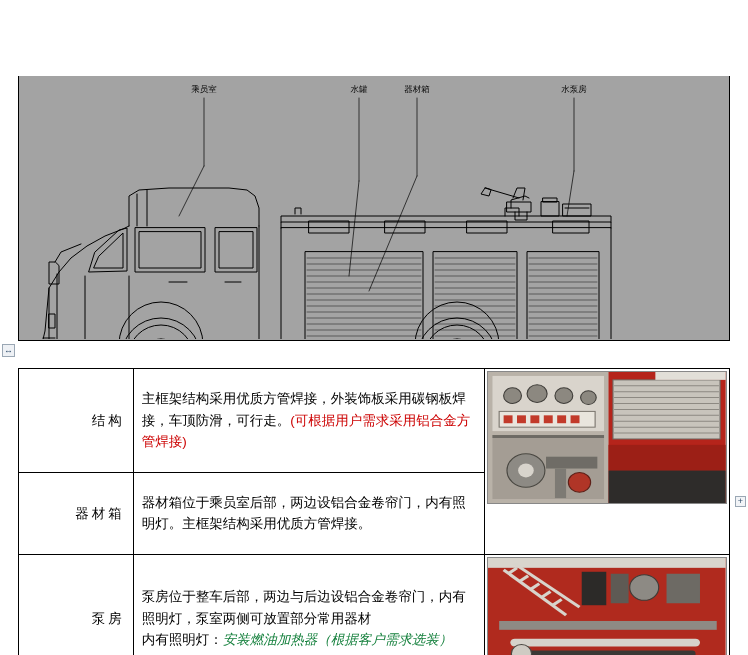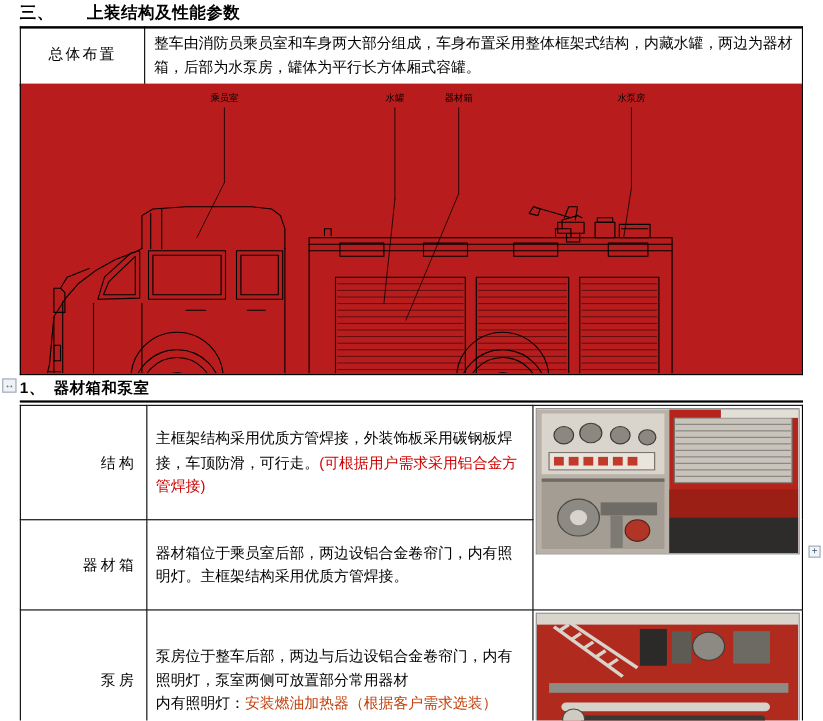--- a/index.html
+++ b/index.html
@@ -164,9 +164,6 @@
 
 <div class="page">
 
-  <div class="section-heading">
-    <span class="num">三、</span><span>上装结构及性能参数</span>
-  </div>
 
   <table class="top-table">
     <tbody>

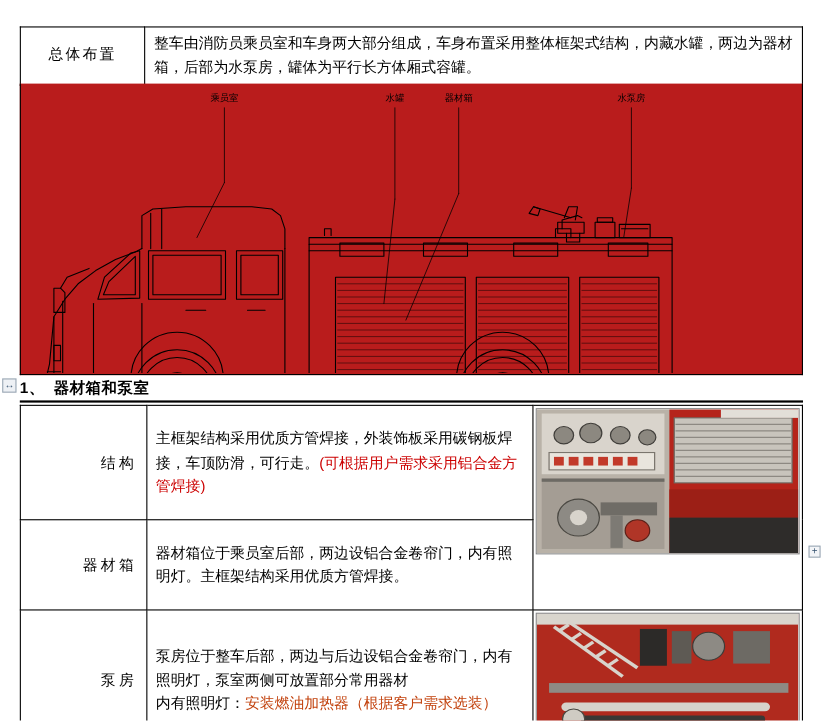--- a/index.html
+++ b/index.html
@@ -165,14 +165,6 @@
 <div class="page">
 
 
-  <table class="top-table">
-    <tbody>
-        <tr>
-      <td class="label">总体布置</td>
-      <td class="value">整车由消防员乘员室和车身两大部分组成，车身布置采用整体框架式结构，内藏水罐，两边为器材箱，后部为水泵房，罐体为平行长方体厢式容罐。</td>
-    </tr>
-  </tbody>
-    </table>
 
   <div class="draw-box">
     <svg width="710" height="263" viewBox="0 0 710 263" xmlns="http://www.w3.org/2000/svg">

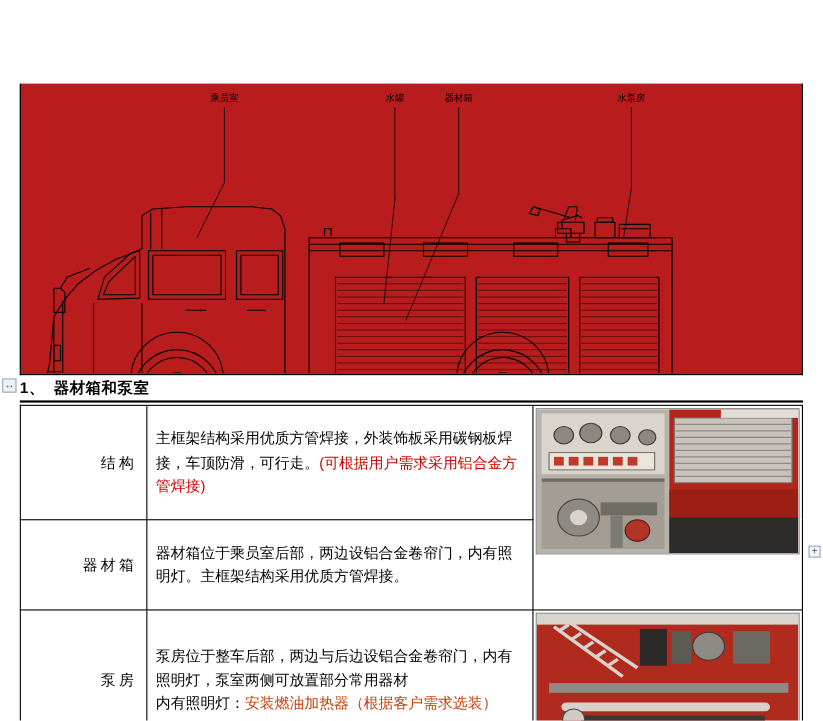--- a/index.html
+++ b/index.html
@@ -68,7 +68,7 @@
     border-top: none;
     box-sizing: border-box;
     overflow: hidden;
-    background: #b91c1c;
+    background: #a3a3a3;
   }
   .draw-box svg { display: block; }
   .callout-label {

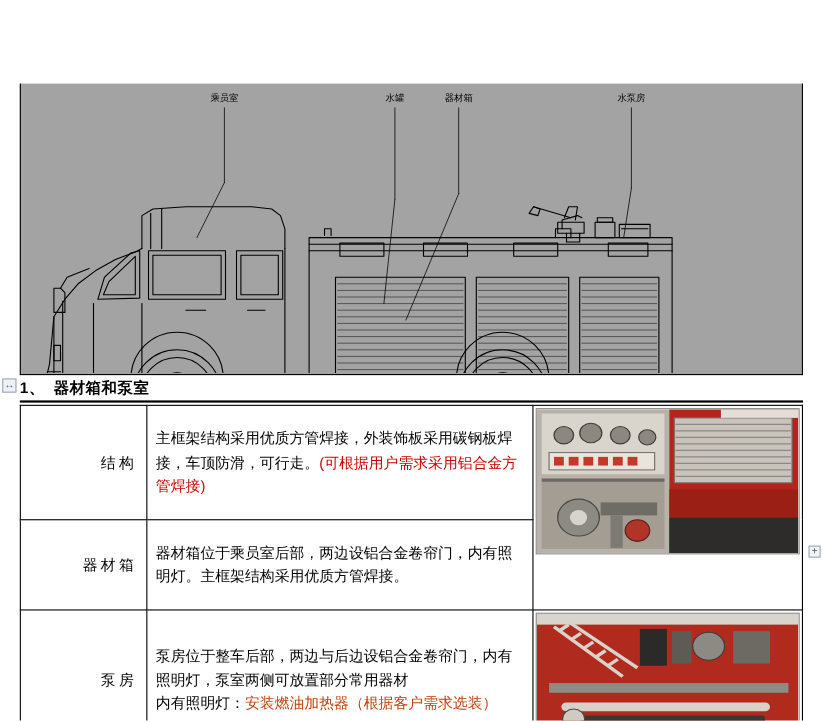--- a/index.html
+++ b/index.html
@@ -352,9 +352,6 @@
     <span>↔</span>
   </div>
 
-  <div class="sub-heading">
-    <span class="num">1、</span><span>器材箱和泵室</span>
-  </div>
 
   <table class="bottom-table">
     <tbody>

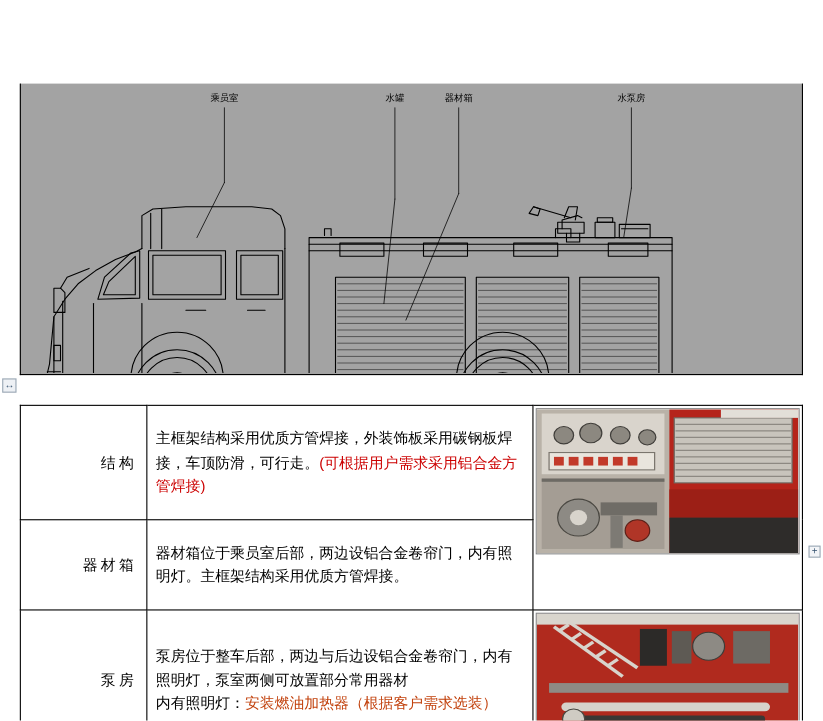--- a/index.html
+++ b/index.html
@@ -114,7 +114,7 @@
   }
   .bottom-table td.desc { width: 305px; }
   .red { color: #cc0000; }
-  .red-i { color: #c2410c; }
+  .red-i { color: #15803d; font-style: italic; }
 
   td.photo-cell {
     padding: 2px;

